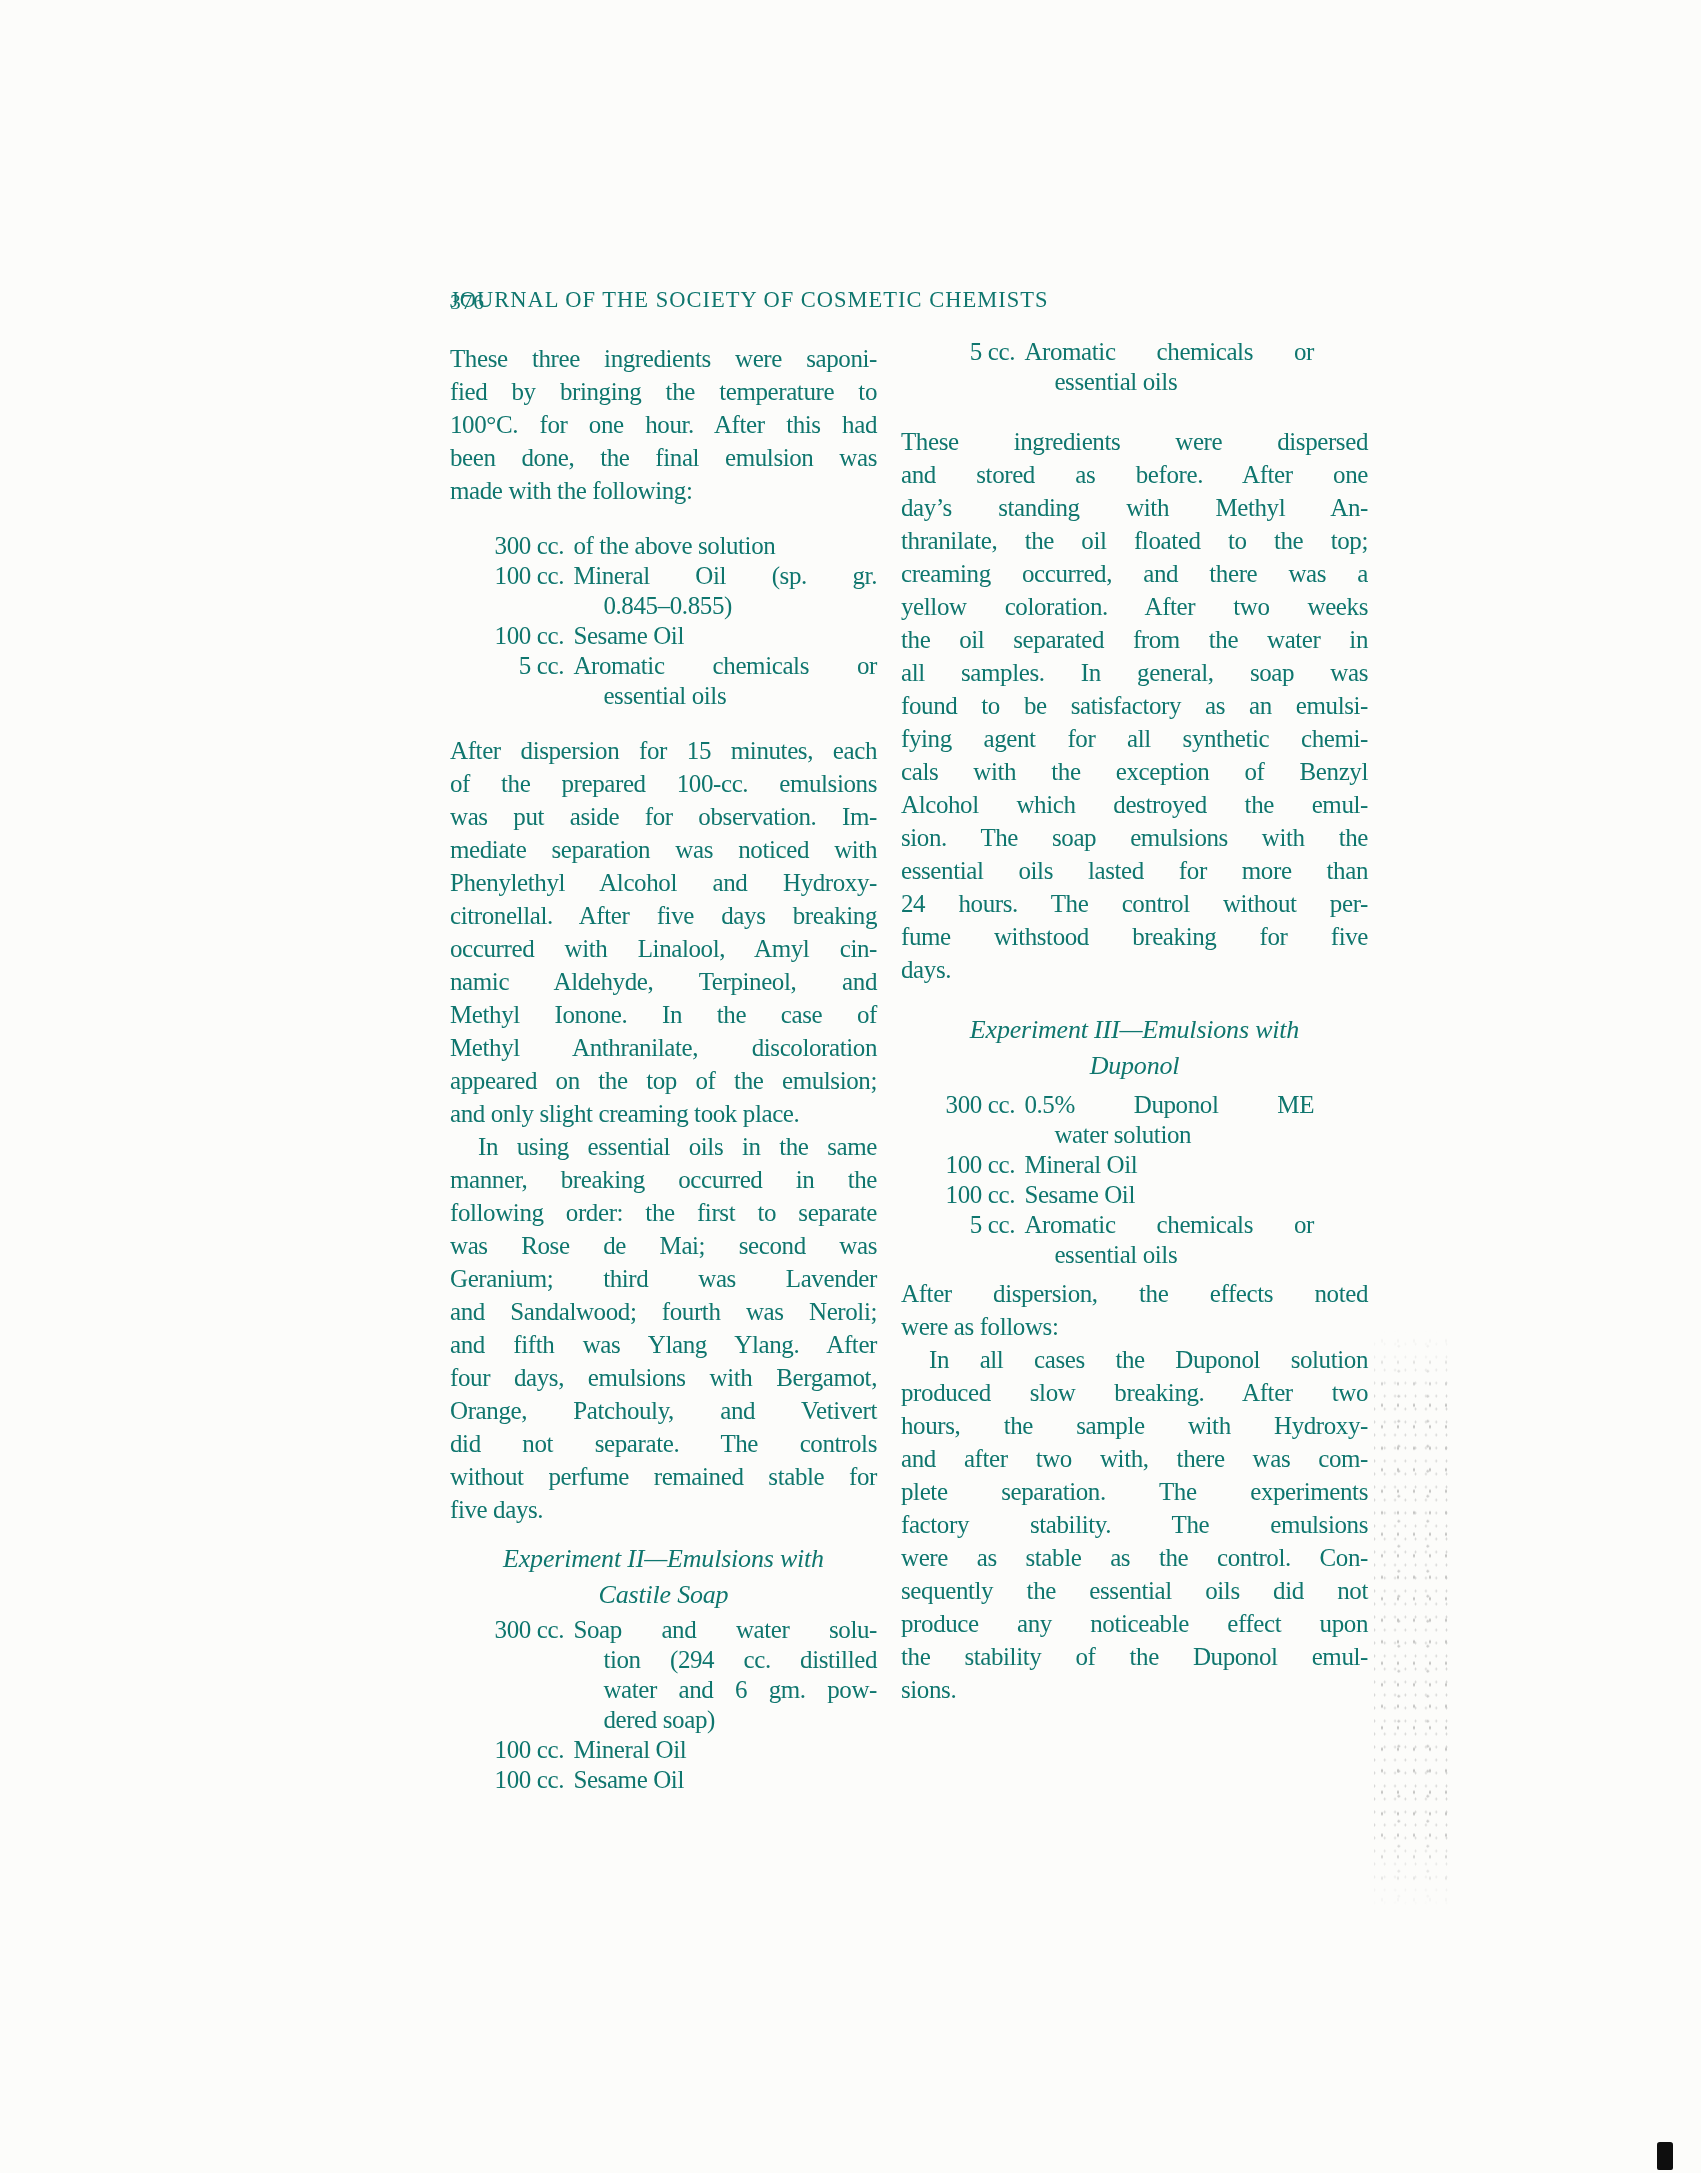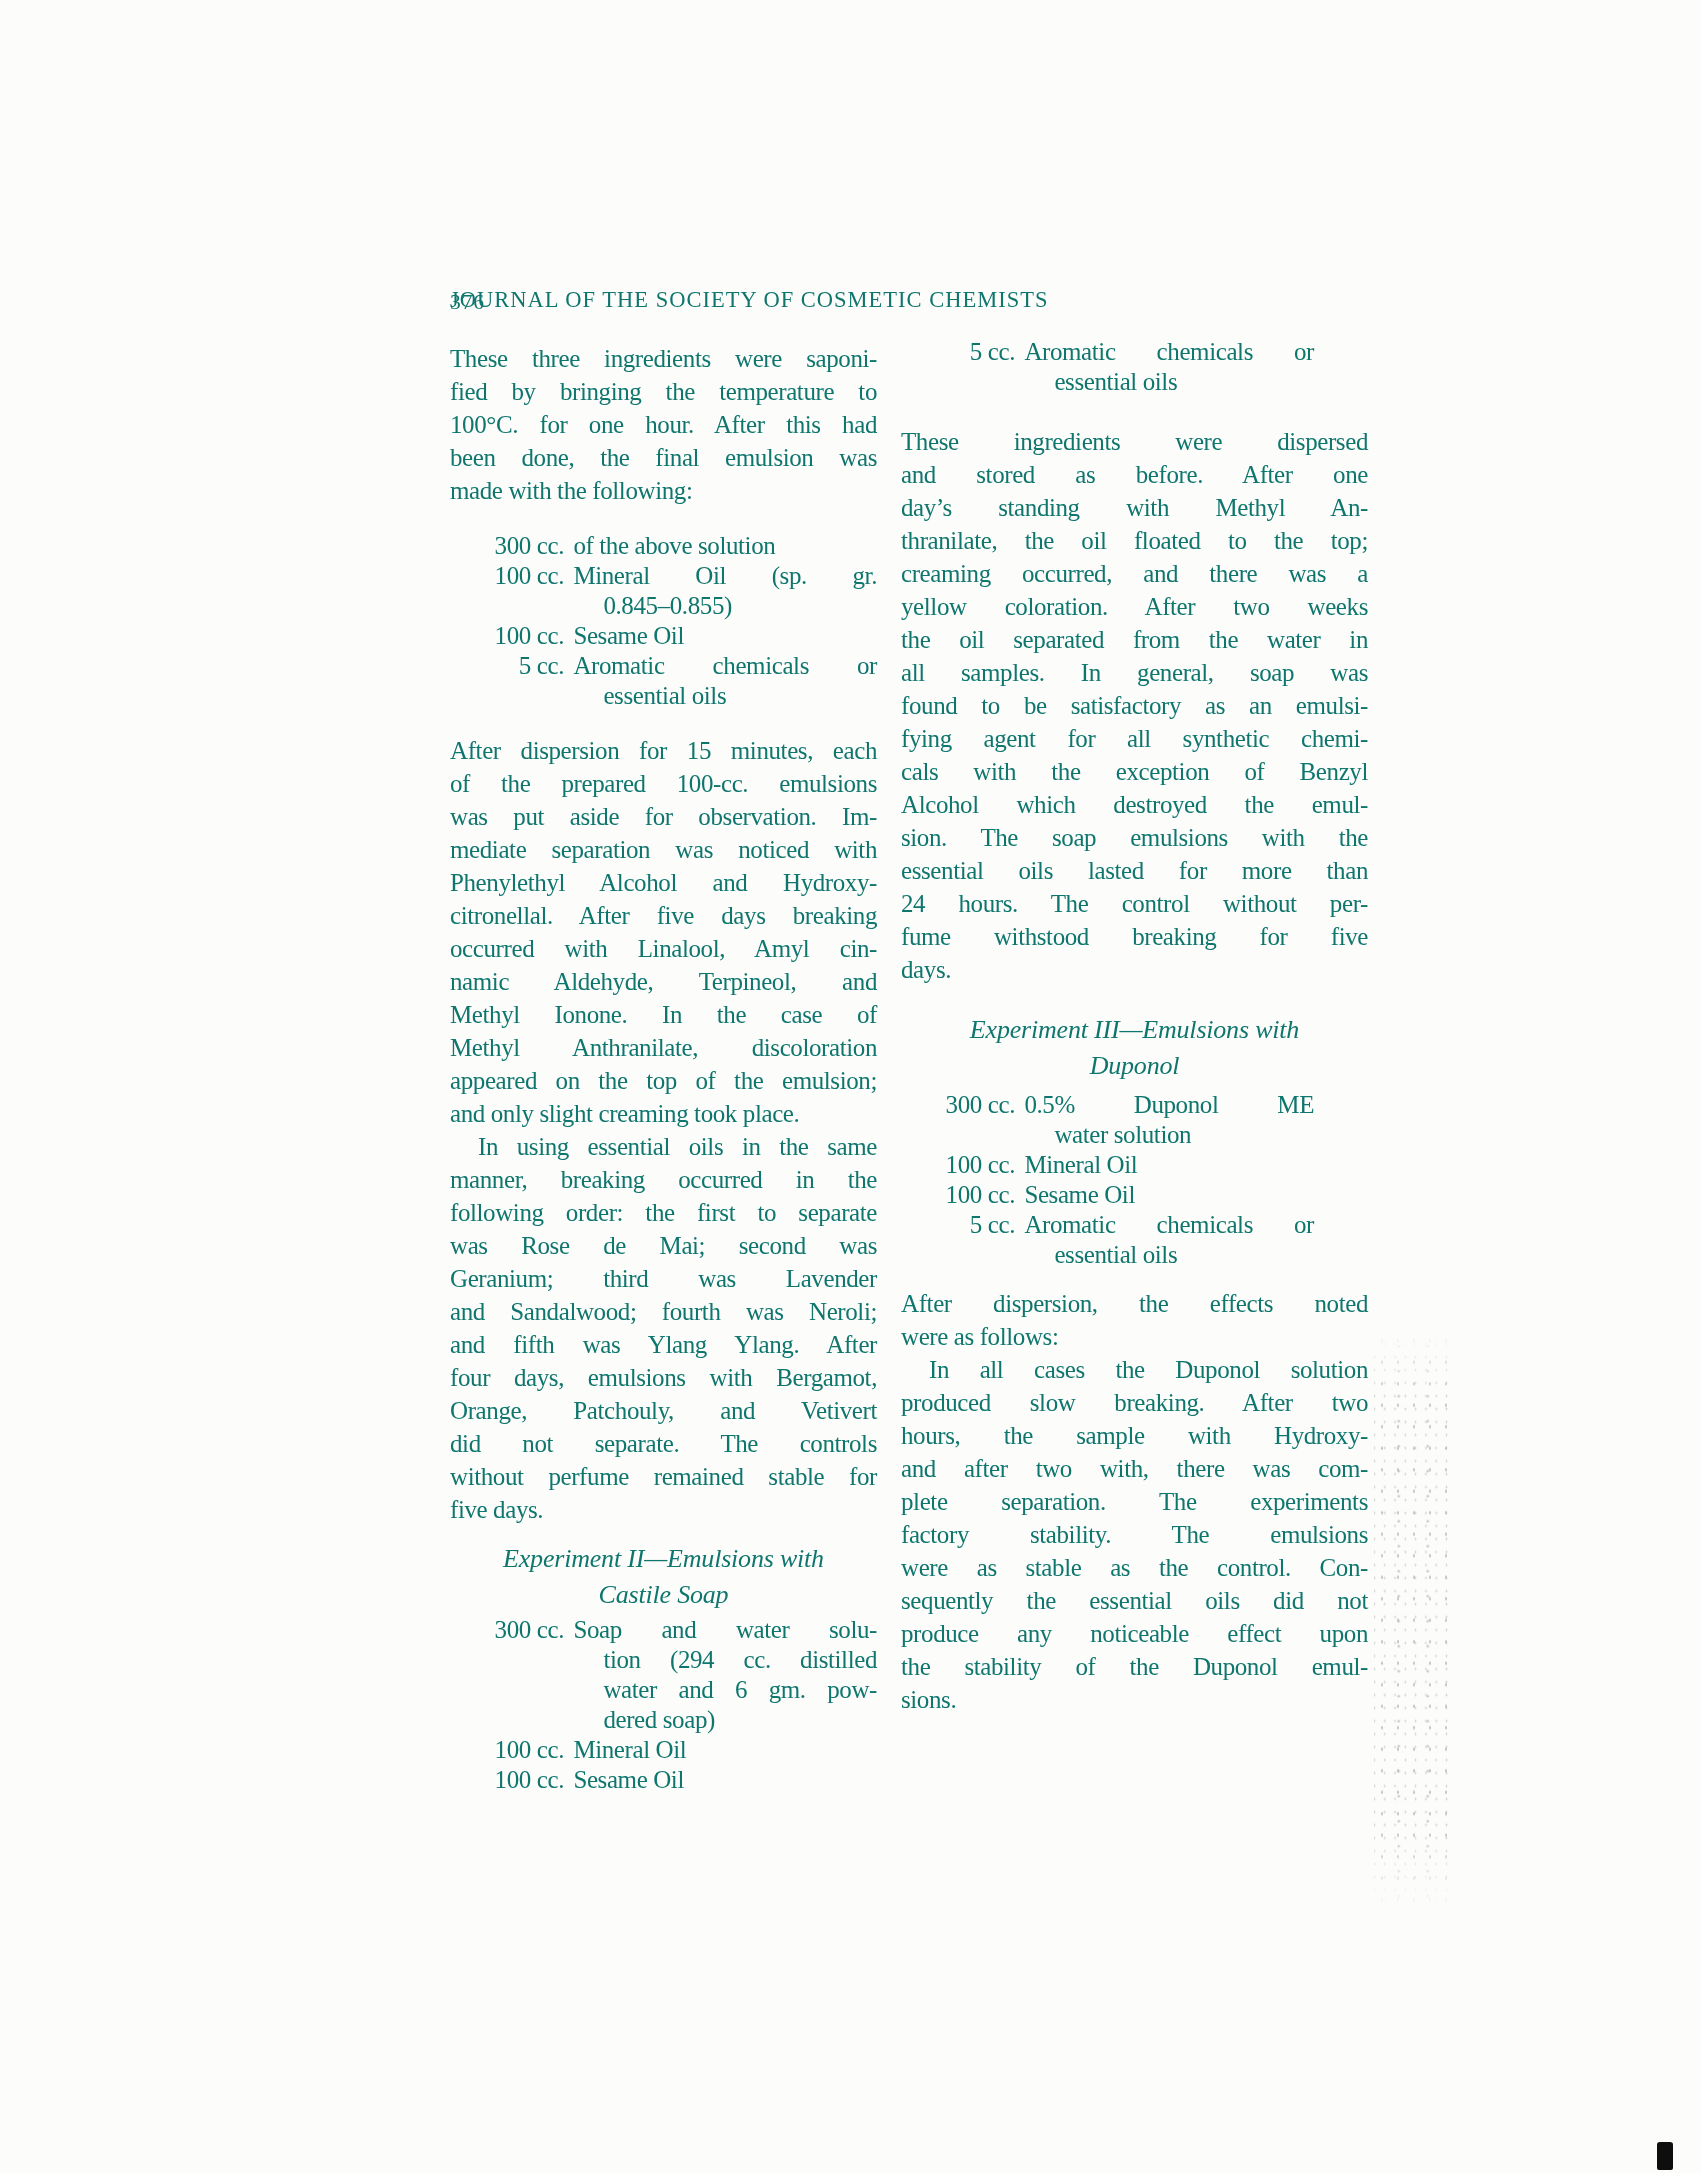--- a/index.html
+++ b/index.html
@@ -46,7 +46,7 @@
   .m-para4  { margin-top: 28px; }
   .m-head3  { margin-top: 26px; }
   .m-list4  { margin-top: 5.6px; }
-  .m-para5  { margin-top: 17px; }
+  .m-para5  { margin-top: 7px; }
   .m-para6  { margin-top: 0; }
 
   .noise-strip {

